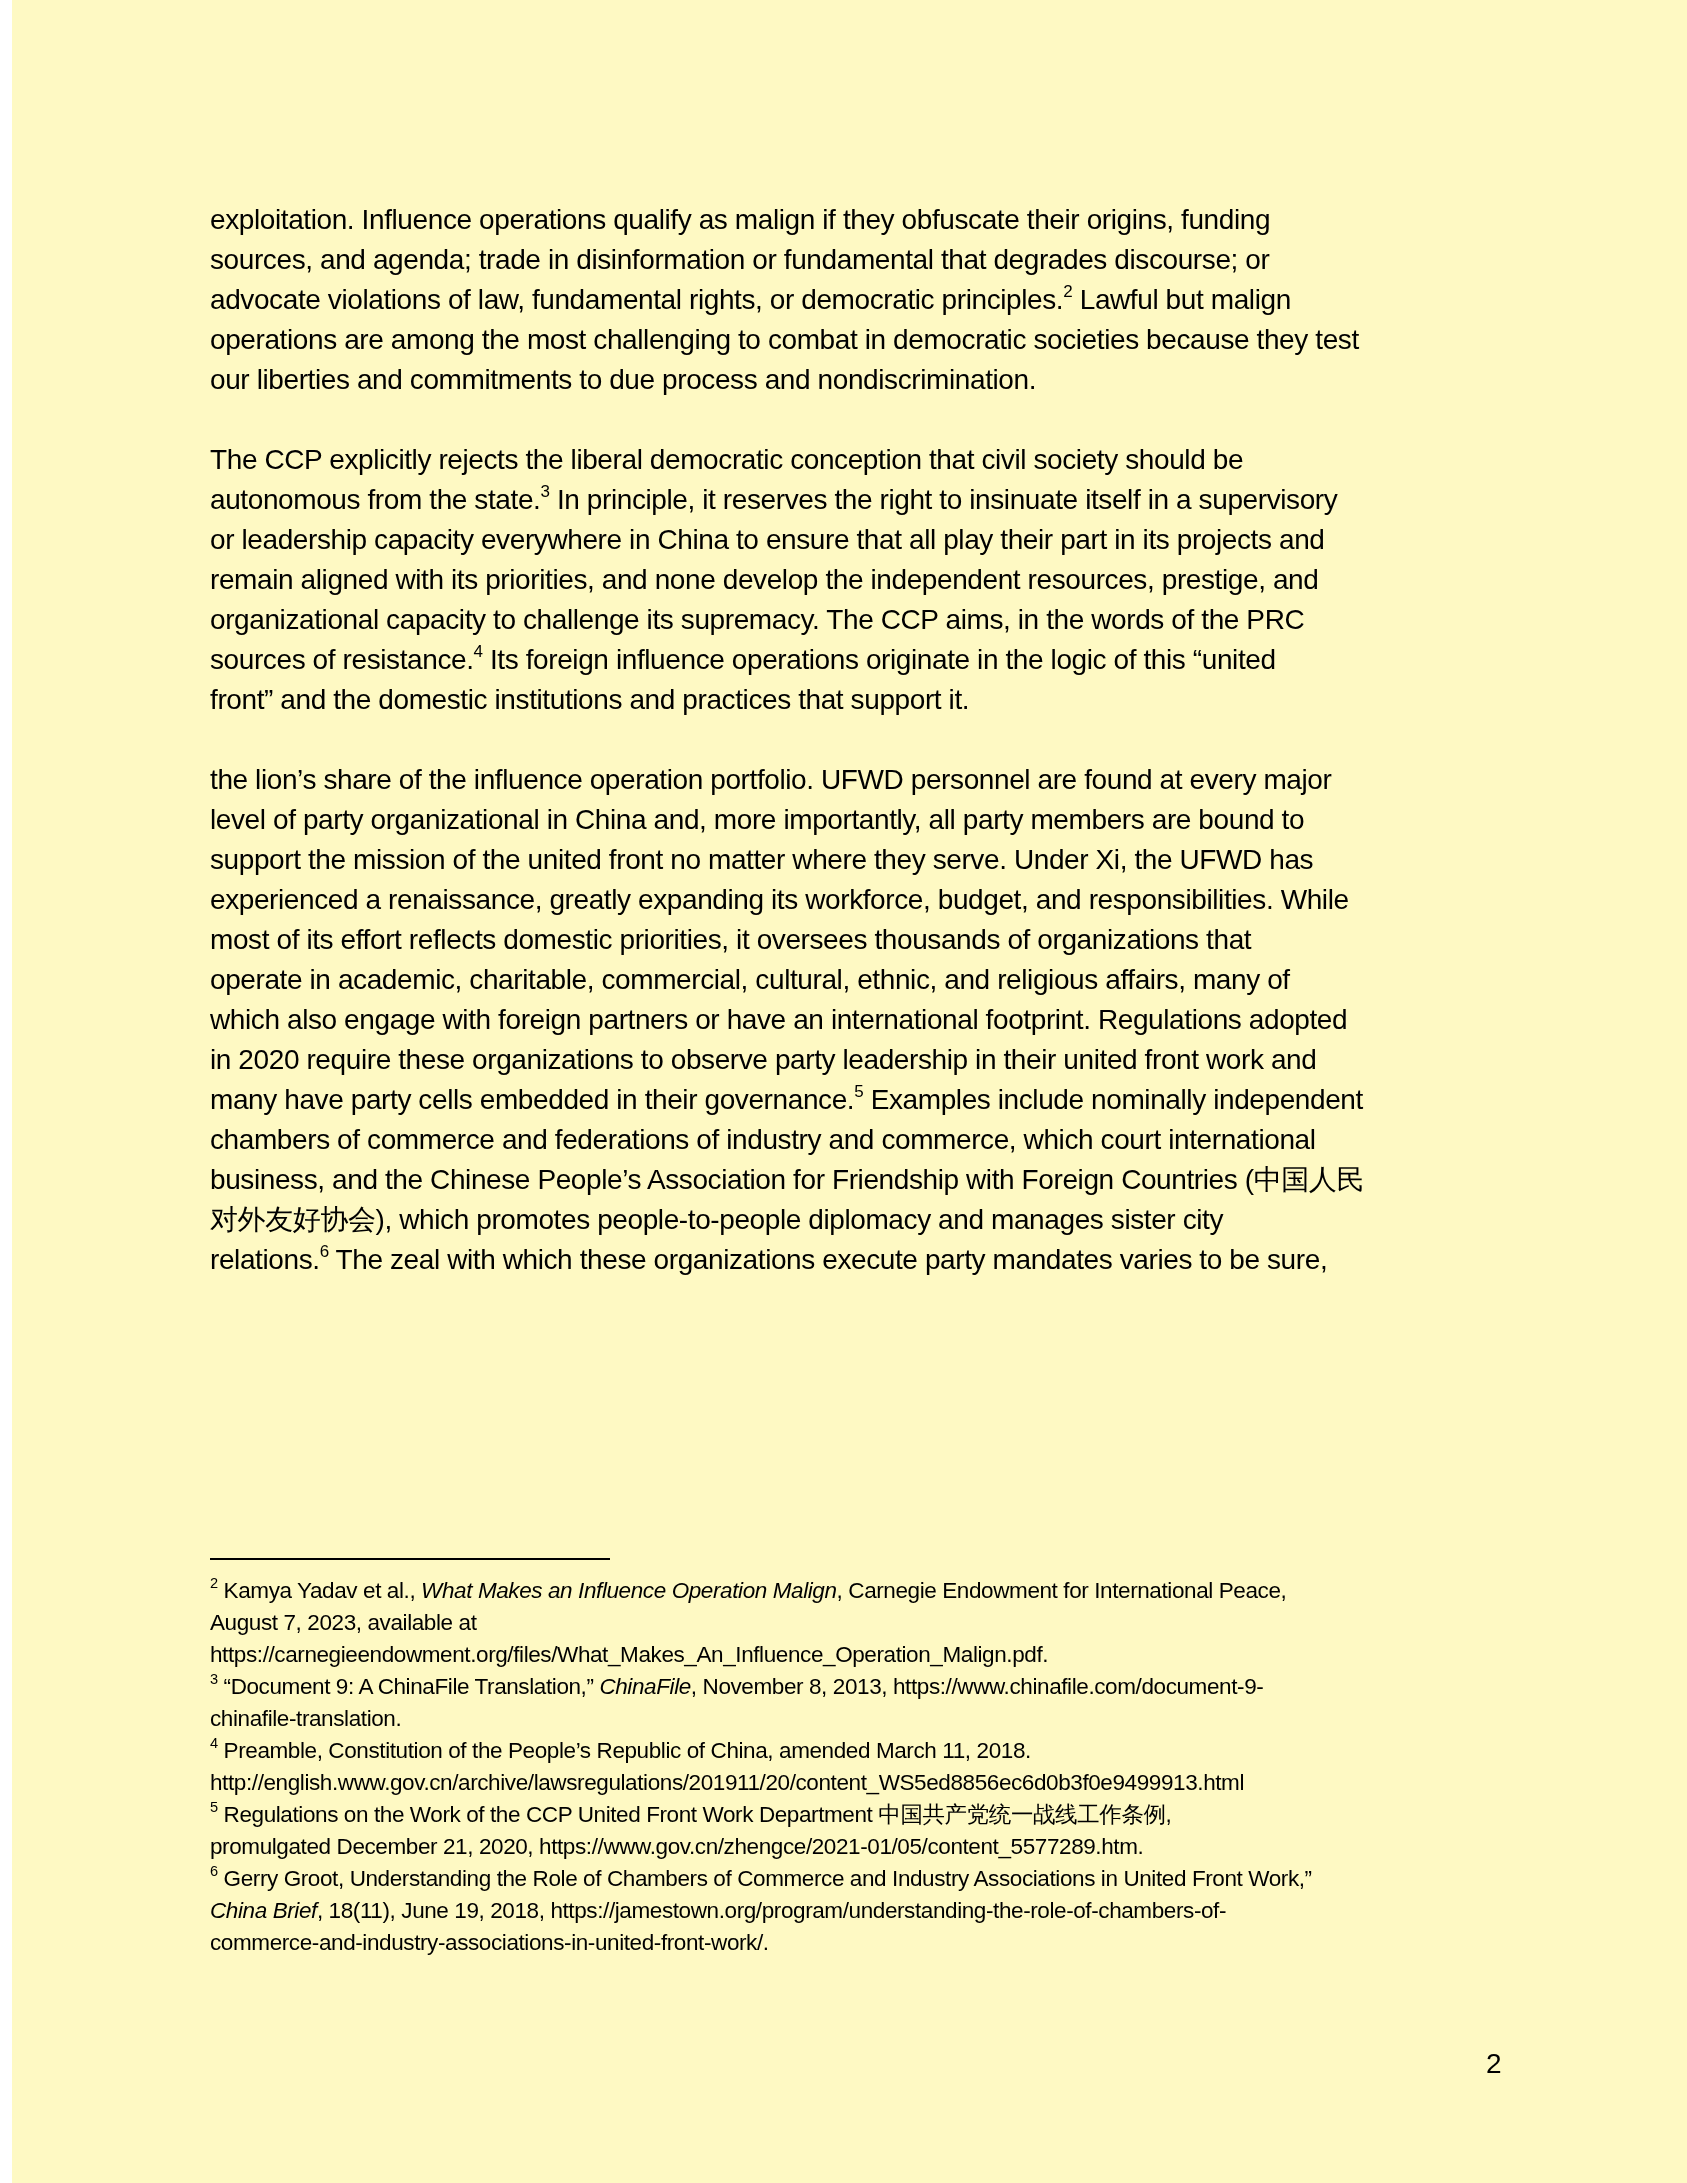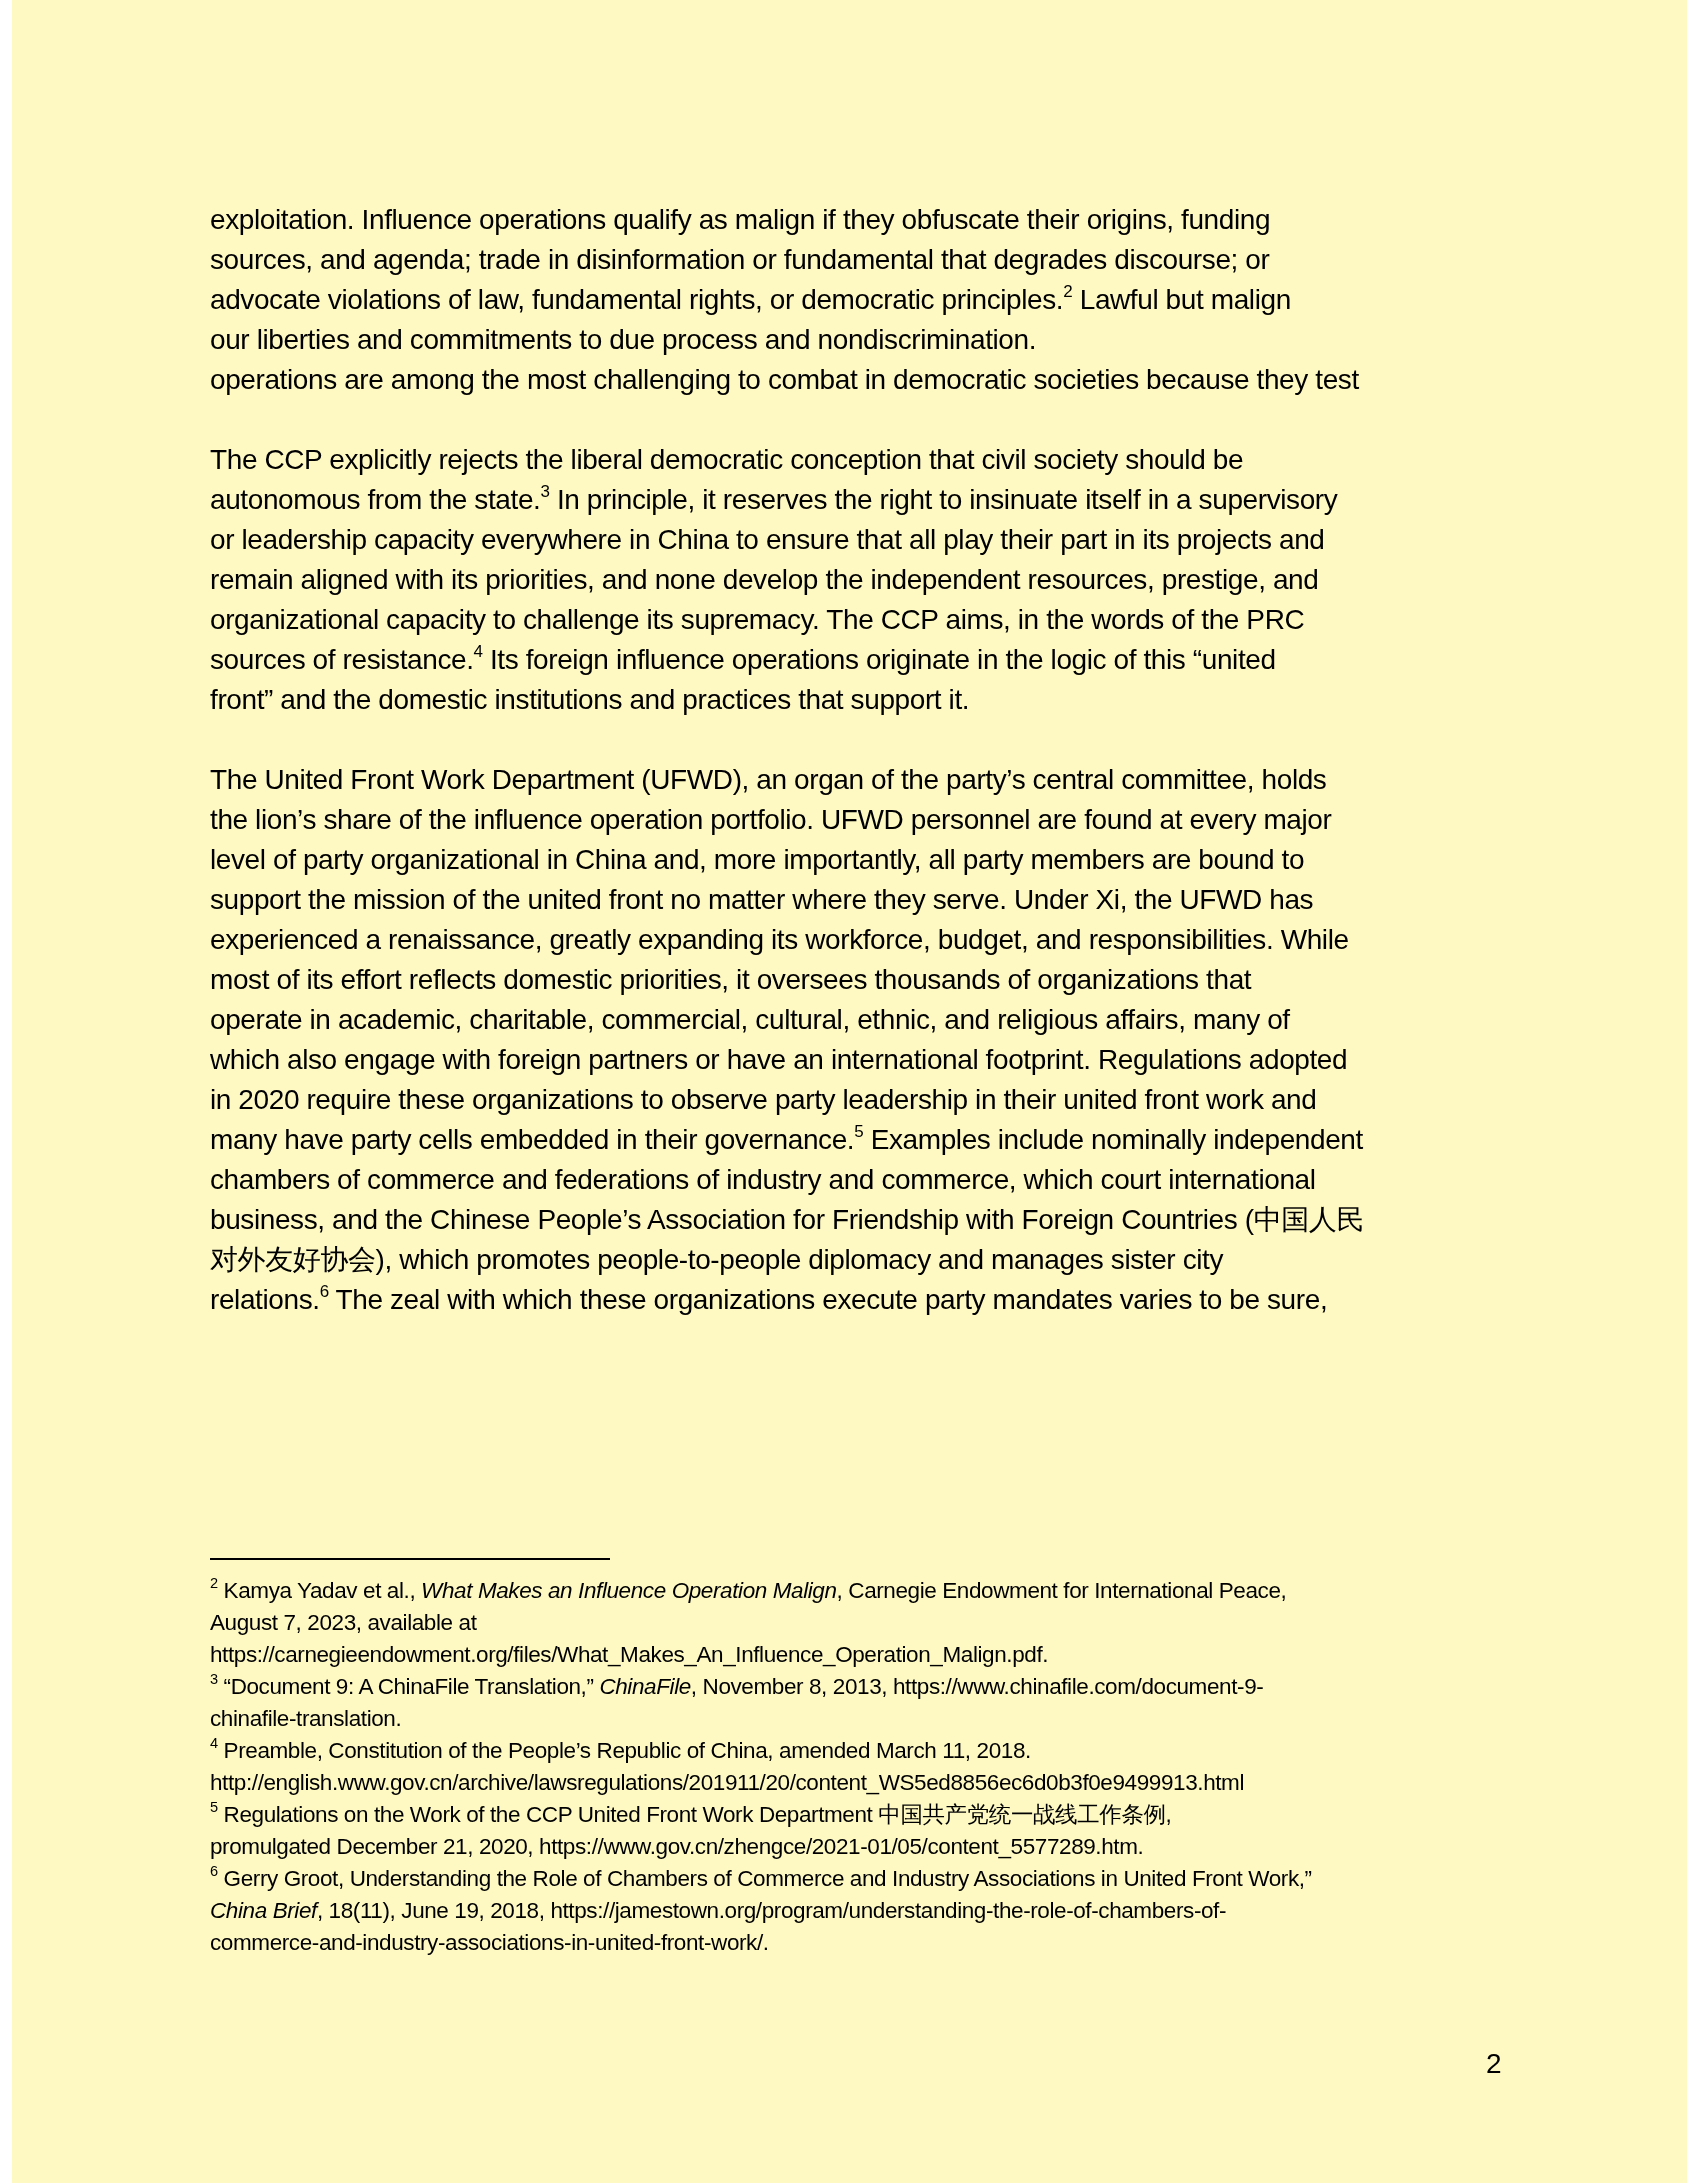--- a/index.html
+++ b/index.html
@@ -25,8 +25,8 @@
         <span class="line">exploitation. Influence operations qualify as malign if they obfuscate their origins, funding</span>
         <span class="line">sources, and agenda; trade in disinformation or fundamental that degrades discourse; or</span>
         <span class="line"><span>advocate violations of law, fundamental rights, or democratic principles.</span><sup>2</sup><span> Lawful but malign</span></span>
+        <span class="line">operations are among the most challenging to combat in democratic societies because they test</span>
         <span class="line">our liberties and commitments to due process and nondiscrimination.</span>
-        <span class="line">operations are among the most challenging to combat in democratic societies because they test</span>
       </div>
       <div class="para">
         <span class="line">The CCP explicitly rejects the liberal democratic conception that civil society should be</span>

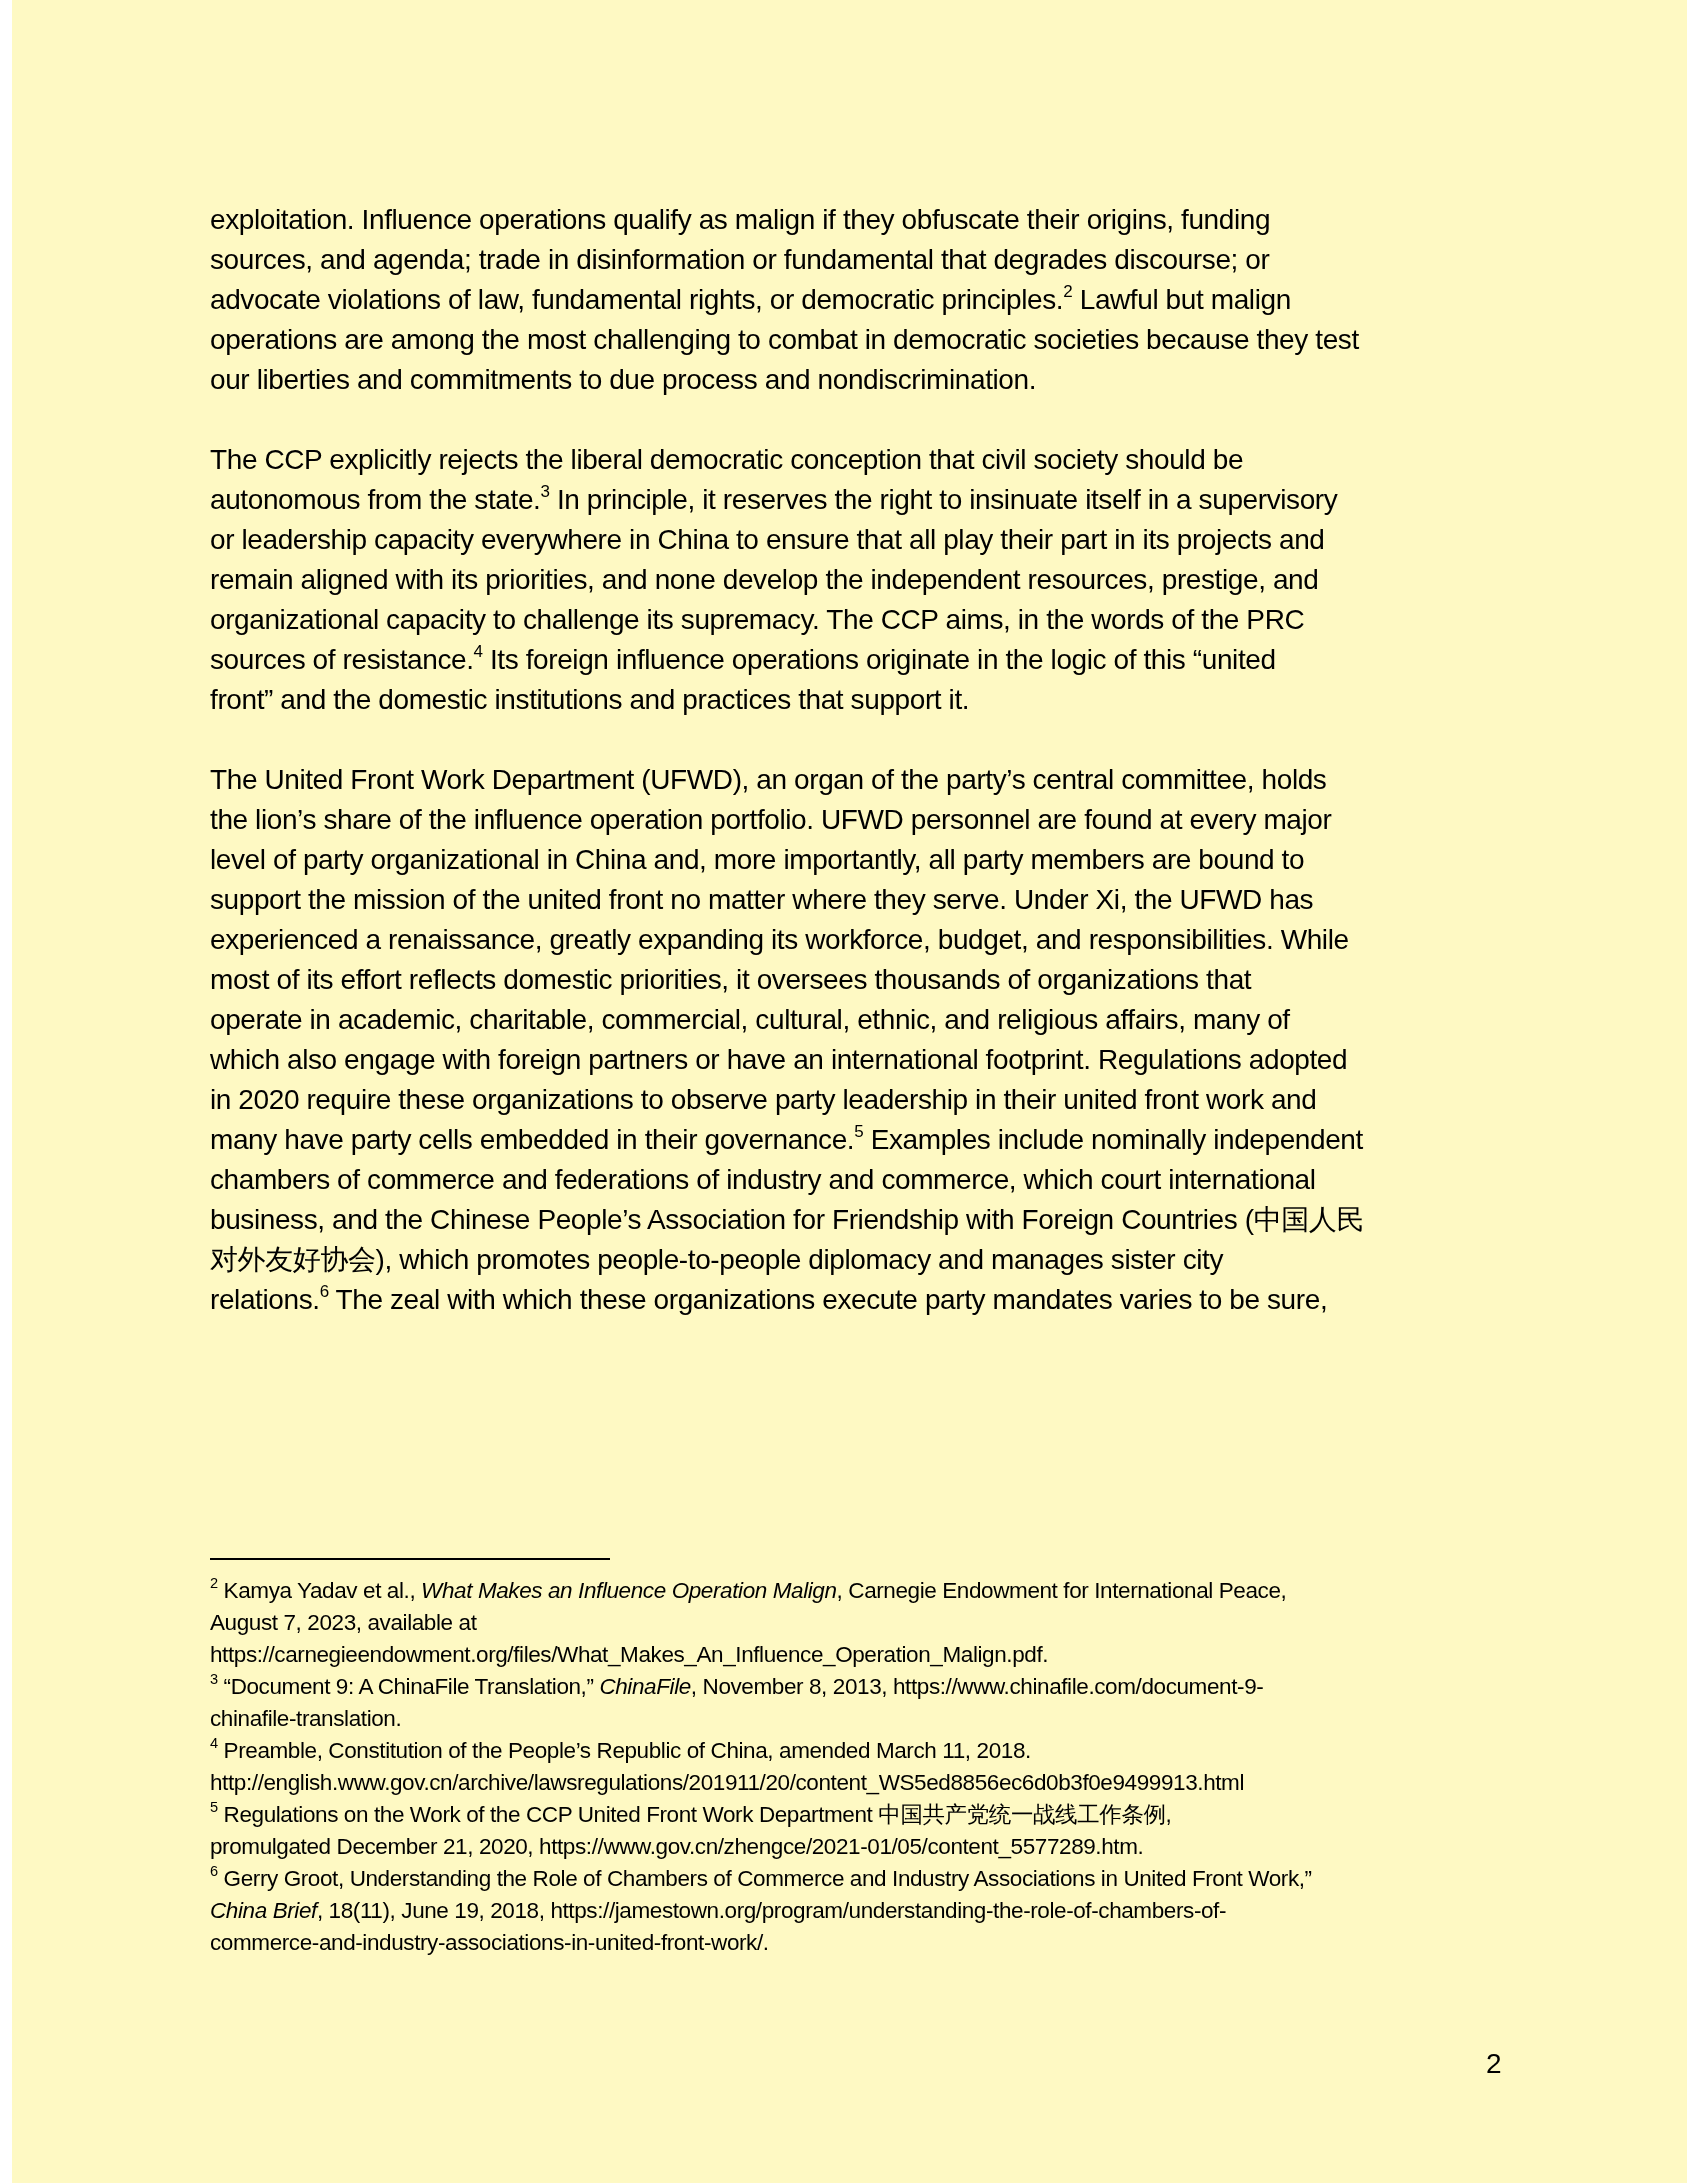--- a/index.html
+++ b/index.html
@@ -38,7 +38,6 @@
         <span class="line">front” and the domestic institutions and practices that support it.</span>
       </div>
       <div class="para">
-        <span class="line">The United Front Work Department (UFWD), an organ of the party’s central committee, holds</span>
         <span class="line">the lion’s share of the influence operation portfolio. UFWD personnel are found at every major</span>
         <span class="line">level of party organizational in China and, more importantly, all party members are bound to</span>
         <span class="line">support the mission of the united front no matter where they serve. Under Xi, the UFWD has</span>

